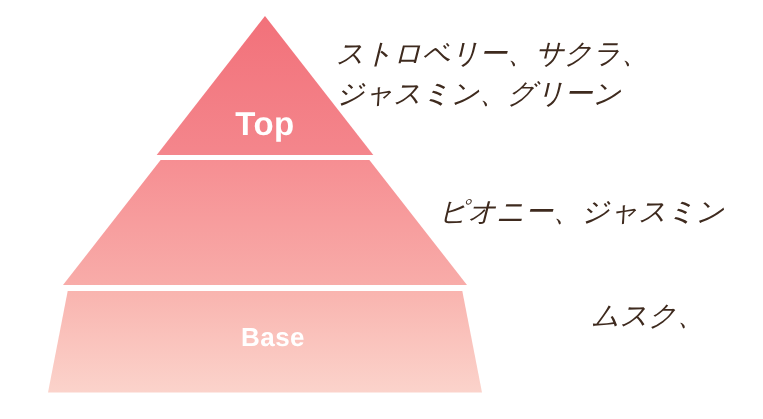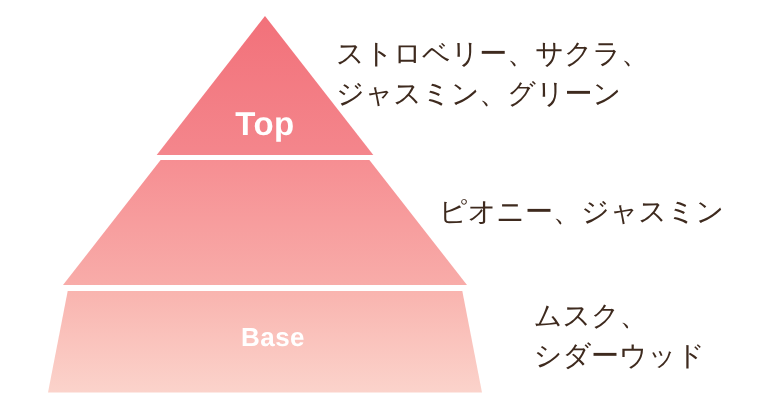--- a/index.html
+++ b/index.html
@@ -61,7 +61,7 @@
     white-space: nowrap;
     font-family: "DejaVu Sans", "Liberation Sans", sans-serif;
   }
-  .note .note-line { display: block; }
+  .note .note-line { display: block; font-style: italic; }
 
   .note.note-top {
     left: 336px;

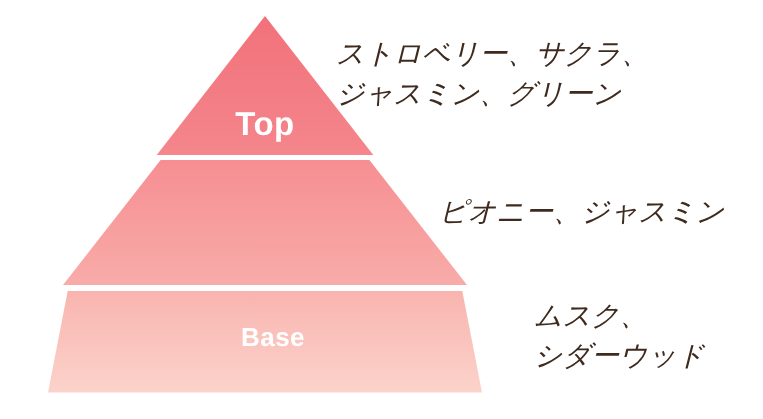--- a/index.html
+++ b/index.html
@@ -79,7 +79,7 @@
     top: 296px;
     text-align: right;
   }
-  .note.note-base .note-line { text-align: left; }
+  .note.note-base .note-line { text-align: center; }
 </style>
 </head>
 <body>

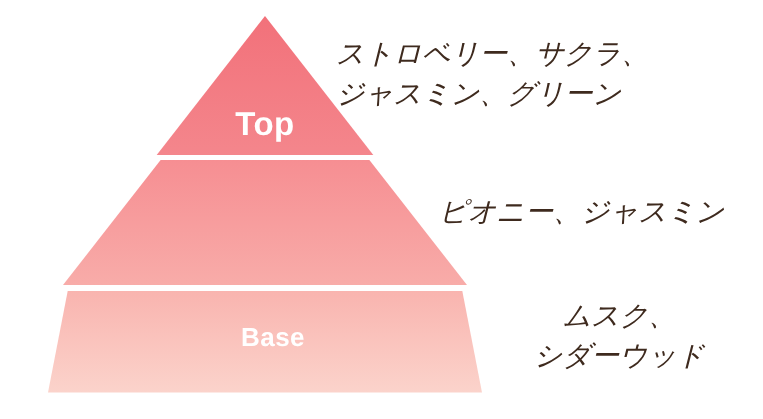--- a/index.html
+++ b/index.html
@@ -127,7 +127,6 @@
 
   <div class="note note-base">
     <span class="note-line">ムスク、</span>
-    <span class="note-line">シダーウッド</span>
   </div>
 
 </div>

